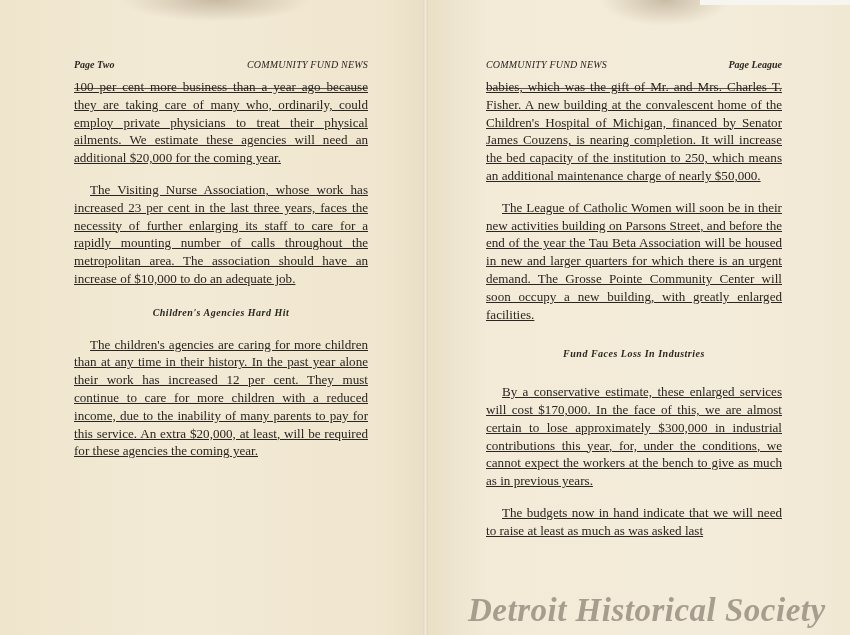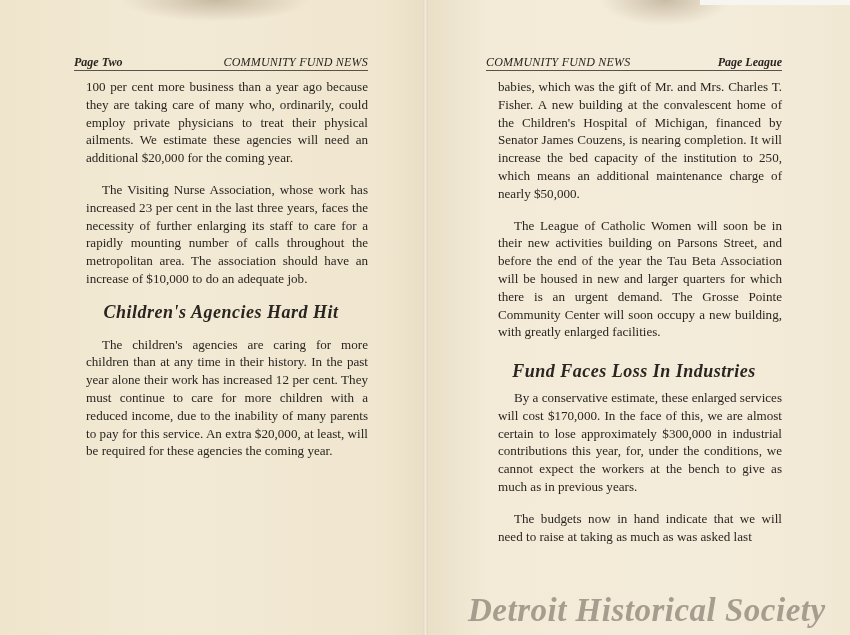--- a/index.html
+++ b/index.html
@@ -35,10 +35,10 @@
   }
   .running-head {
     position:absolute; top:58px; height:12px;
-    font-size:12px; font-style:italic; font-weight:bold;
+    font-size:10px; font-style:italic; font-weight:bold;
     border-bottom:1px solid #5a5248;
     display:flex; justify-content:space-between; align-items:flex-end;
-    padding-bottom:0;
+    padding-bottom:18px;
   }
   .running-head.left { left:74px; width:294px; }
   .running-head.right { left:486px; width:296px; }

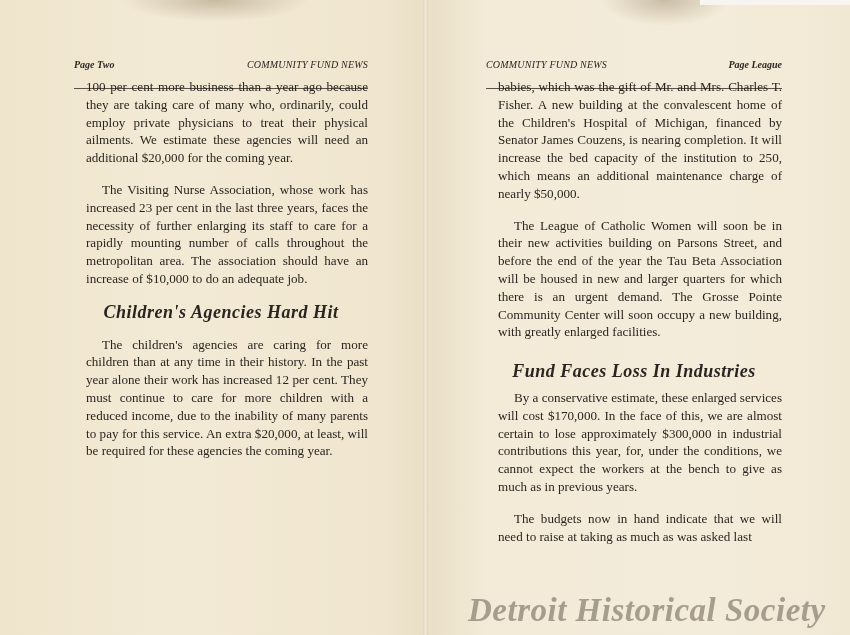--- a/index.html
+++ b/index.html
@@ -46,7 +46,7 @@
   .column { position:absolute; top:78px; font-size:13.1px; line-height:17.8px; text-align:justify; }
   .column.left { left:74px; width:294px; }
   .column.right { left:486px; width:296px; }
-  .column p { margin:0 0 14px 12px; text-indent:0; }
+  .column p { margin:0 0 14px 0; text-indent:0;text-decoration:underline; }
   .column p.indent { text-indent:16px; }
   .column h3 {
     margin:16px 0 14px 0; font-size:18px; font-style:italic; font-weight:bold;

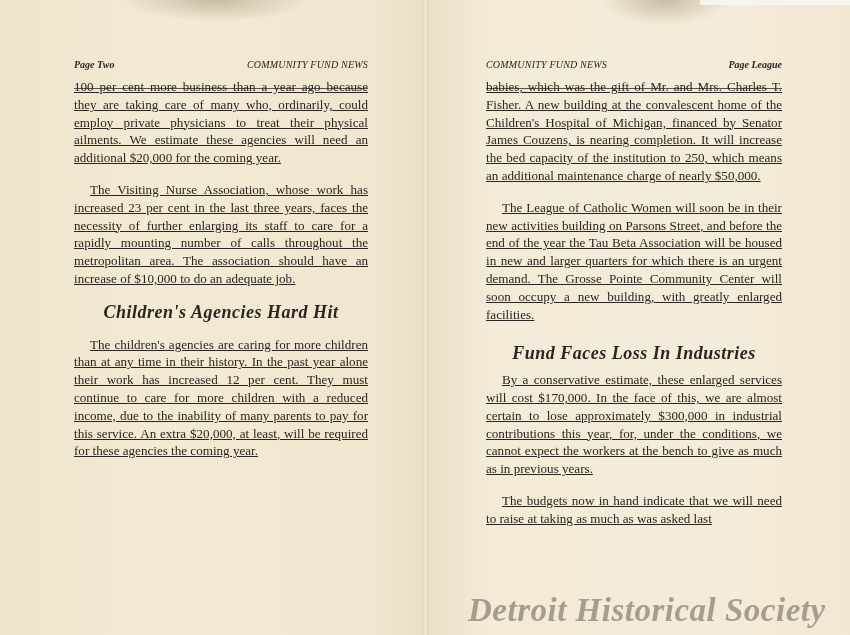--- a/index.html
+++ b/index.html
@@ -49,7 +49,7 @@
   .column p { margin:0 0 14px 0; text-indent:0;text-decoration:underline; }
   .column p.indent { text-indent:16px; }
   .column h3 {
-    margin:16px 0 14px 0; font-size:18px; font-style:italic; font-weight:bold;
+    margin:16px 0 14px 0; font-size:10px; font-style:italic; font-weight:bold;
     text-align:center; letter-spacing:0.5px;
   }
   .watermark {

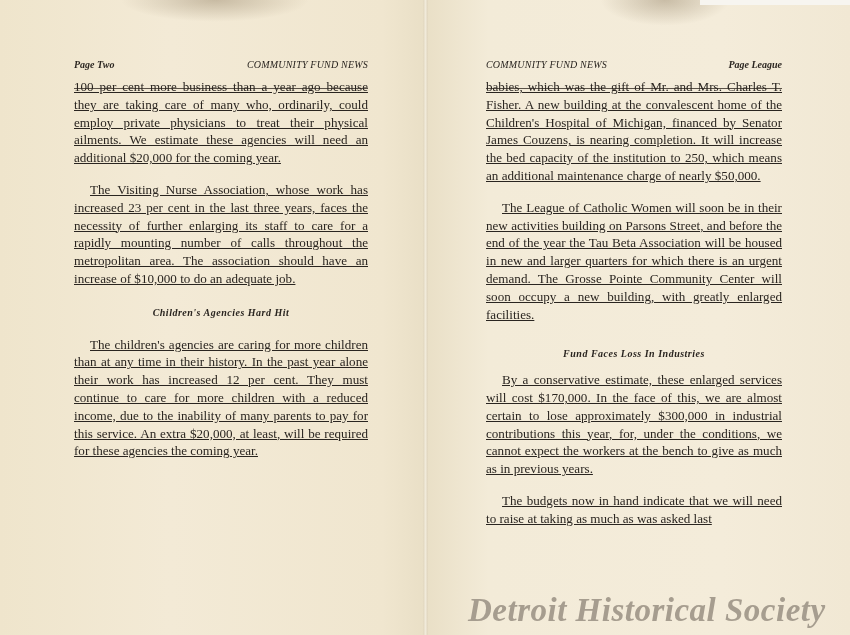--- a/index.html
+++ b/index.html
@@ -89,7 +89,7 @@
   <div class="column right">
     <p>babies, which was the gift of Mr. and Mrs. Charles T. Fisher.  A new building at the convalescent home of the Children's Hospital of Michigan, financed by Senator James Couzens, is nearing completion. It will increase the bed capacity of the institution to 250, which means an additional maintenance charge of nearly $50,000.</p>
     <p class="indent">The League of Catholic Women will soon be in their new activities building on Parsons Street, and before the end of the year the Tau Beta Association will be housed in new and larger quarters for which there is an urgent demand.  The Grosse Pointe Community Center will soon occupy a new building, with greatly enlarged facilities.</p>
-    <h3 style="margin-top:22px;margin-bottom:8px;">Fund Faces Loss In Industries</h3>
+    <h3 style="margin-top:22px;margin-bottom:20px;">Fund Faces Loss In Industries</h3>
     <p class="indent">By a conservative estimate, these enlarged services will cost $170,000.  In the face of this, we are almost certain to lose approximately $300,000 in industrial contributions this year, for, under the conditions, we cannot expect the workers at the bench to give as much as in previous years.</p>
     <p class="indent">The budgets now in hand indicate that we will need to raise at taking as much as was asked last</p>
   </div>

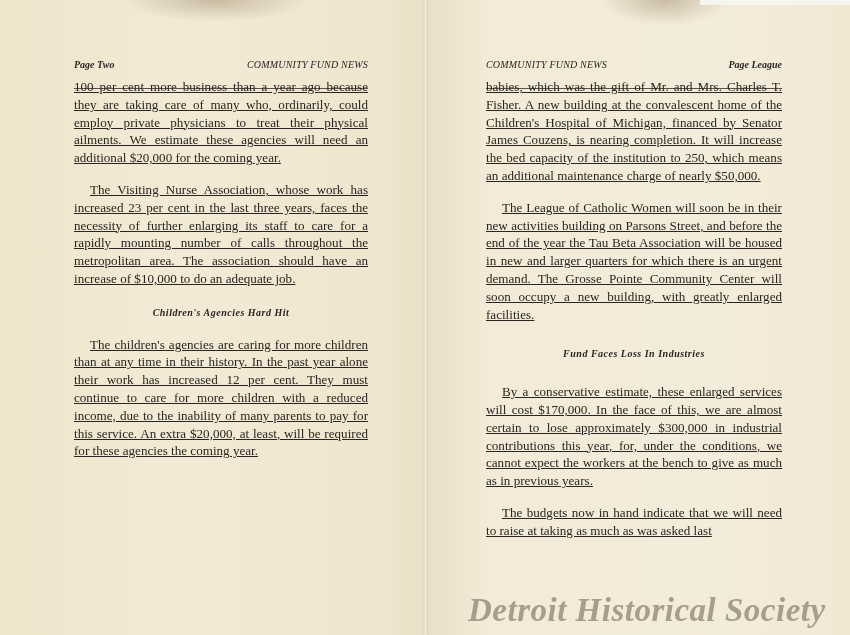--- a/index.html
+++ b/index.html
@@ -91,7 +91,7 @@
     <p class="indent">The League of Catholic Women will soon be in their new activities building on Parsons Street, and before the end of the year the Tau Beta Association will be housed in new and larger quarters for which there is an urgent demand.  The Grosse Pointe Community Center will soon occupy a new building, with greatly enlarged facilities.</p>
     <h3 style="margin-top:22px;margin-bottom:20px;">Fund Faces Loss In Industries</h3>
     <p class="indent">By a conservative estimate, these enlarged services will cost $170,000.  In the face of this, we are almost certain to lose approximately $300,000 in industrial contributions this year, for, under the conditions, we cannot expect the workers at the bench to give as much as in previous years.</p>
-    <p class="indent">The budgets now in hand indicate that we will need to raise at taking as much as was asked last</p>
+    <p class="indent">The budgets now in hand indicate that we will need to raise at least as much as was asked last</p>
   </div>
 
   <div class="watermark">Detroit Historical Society</div>

